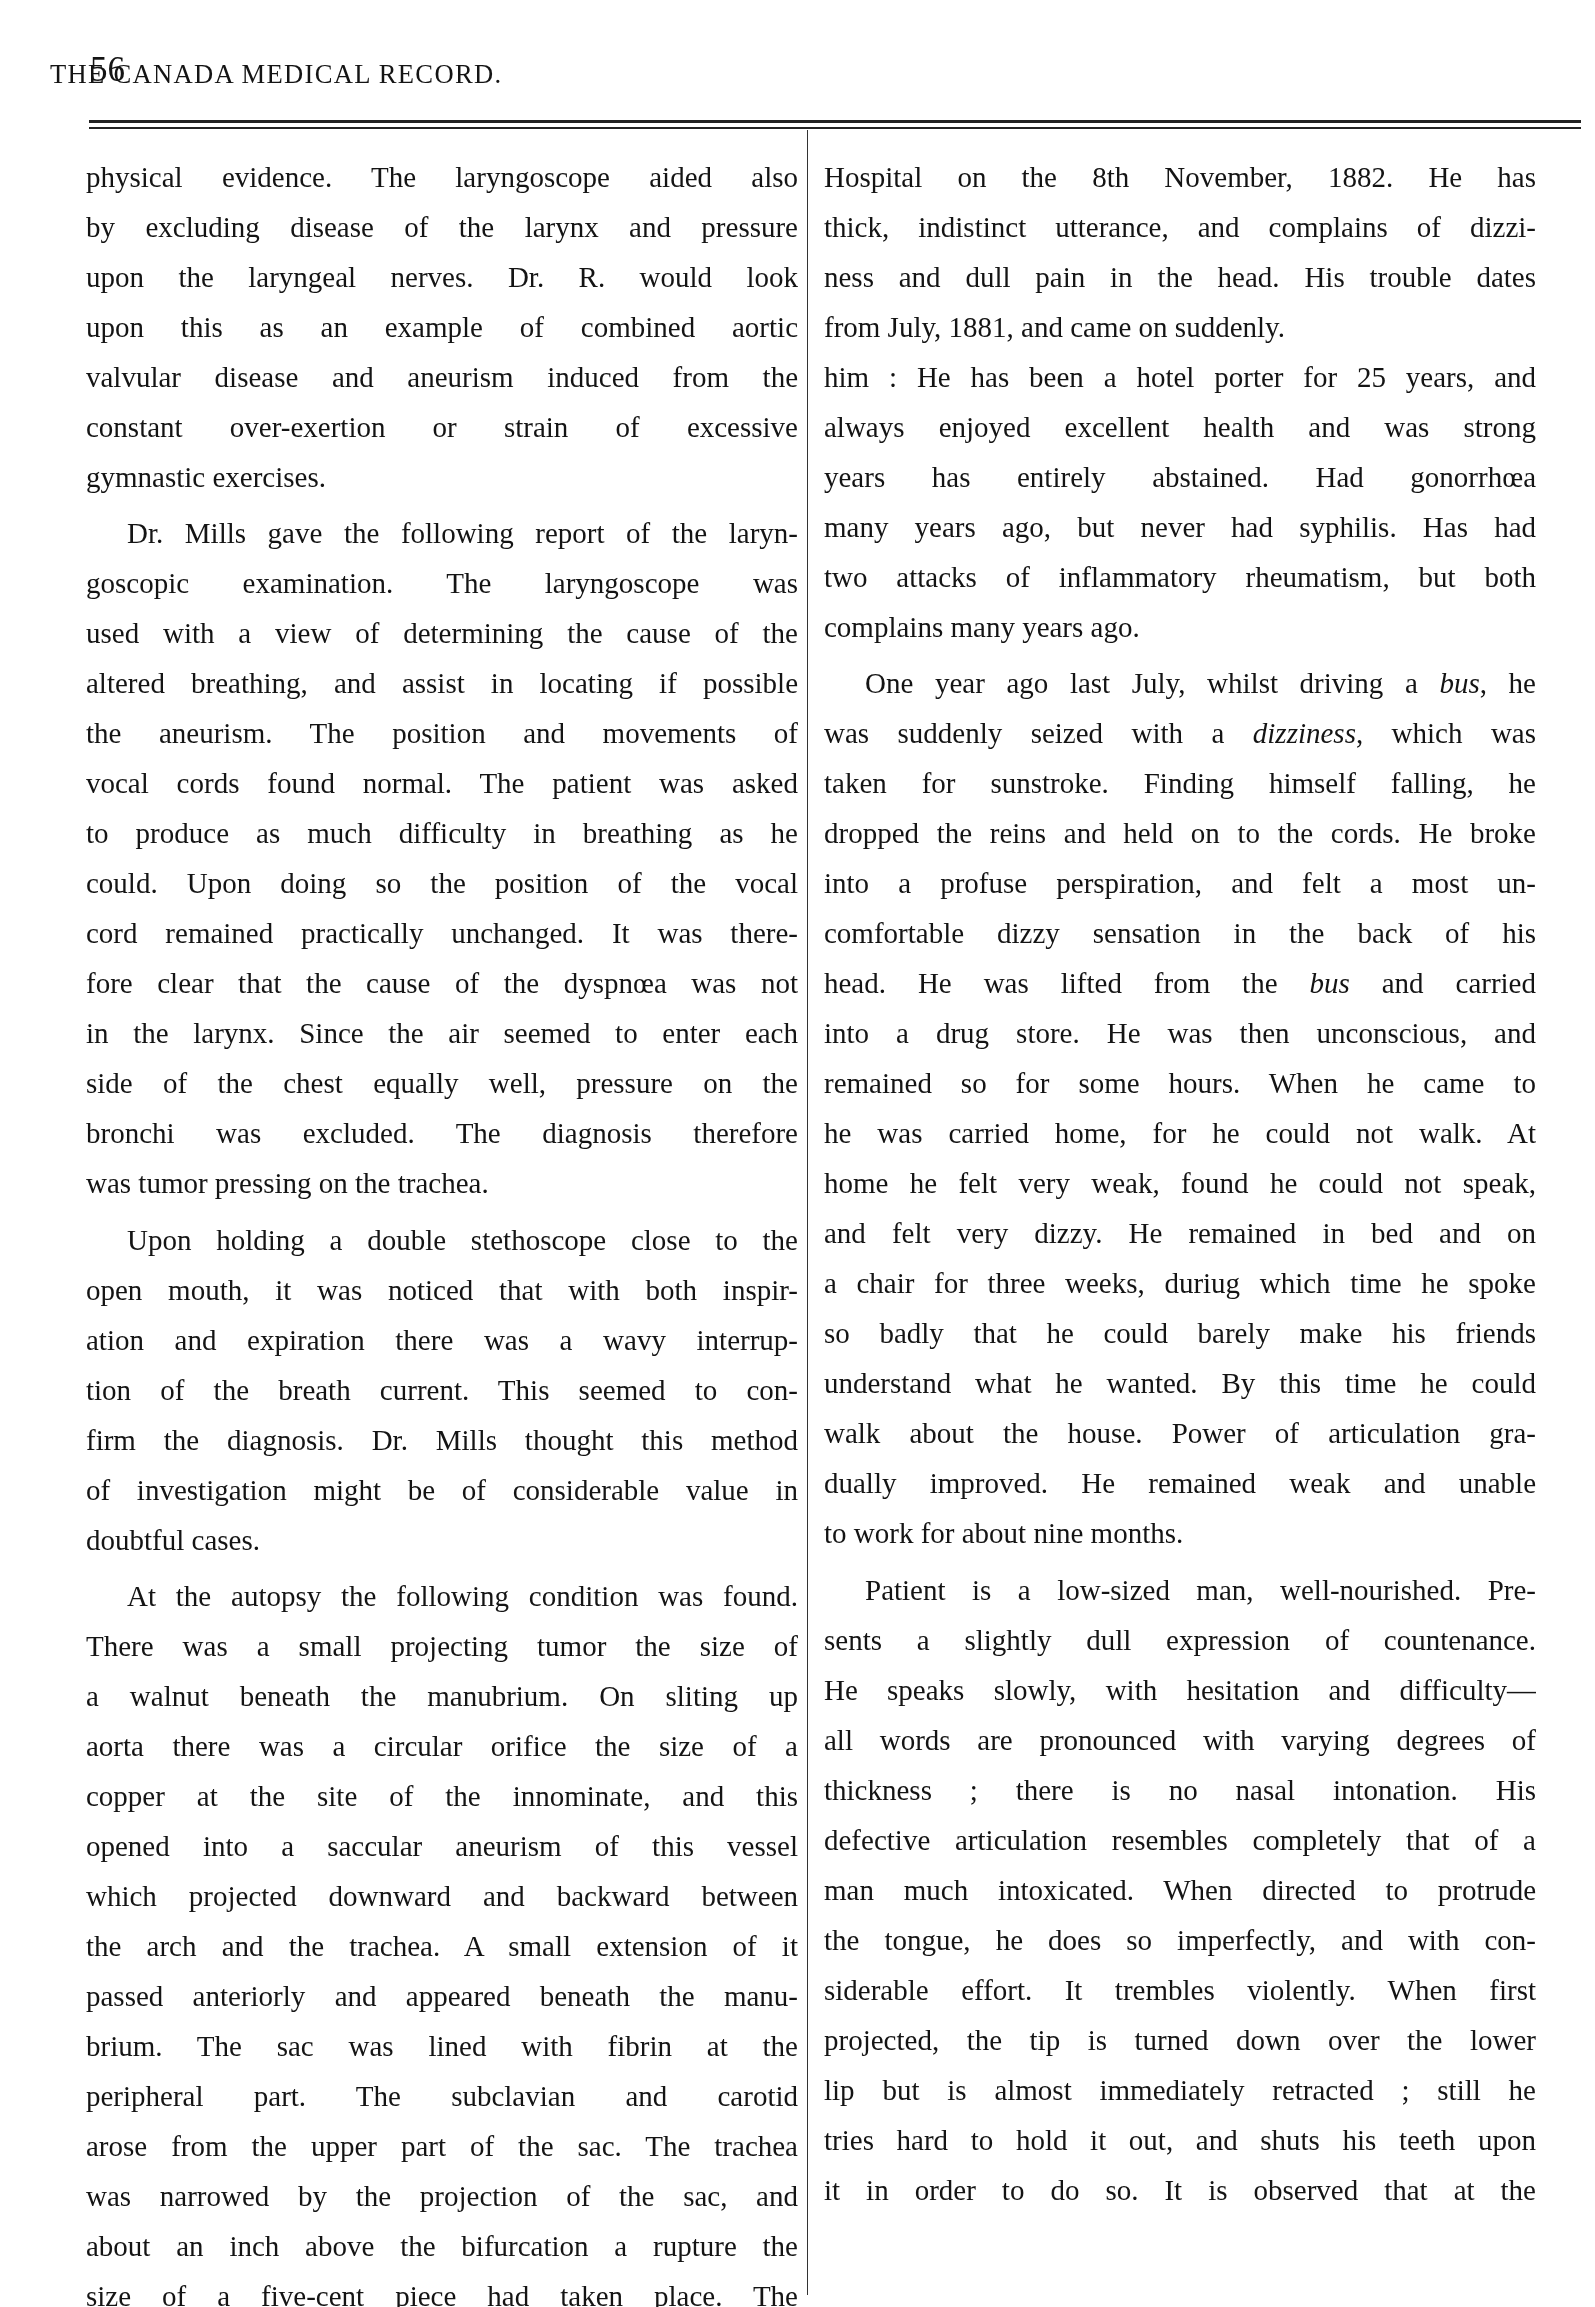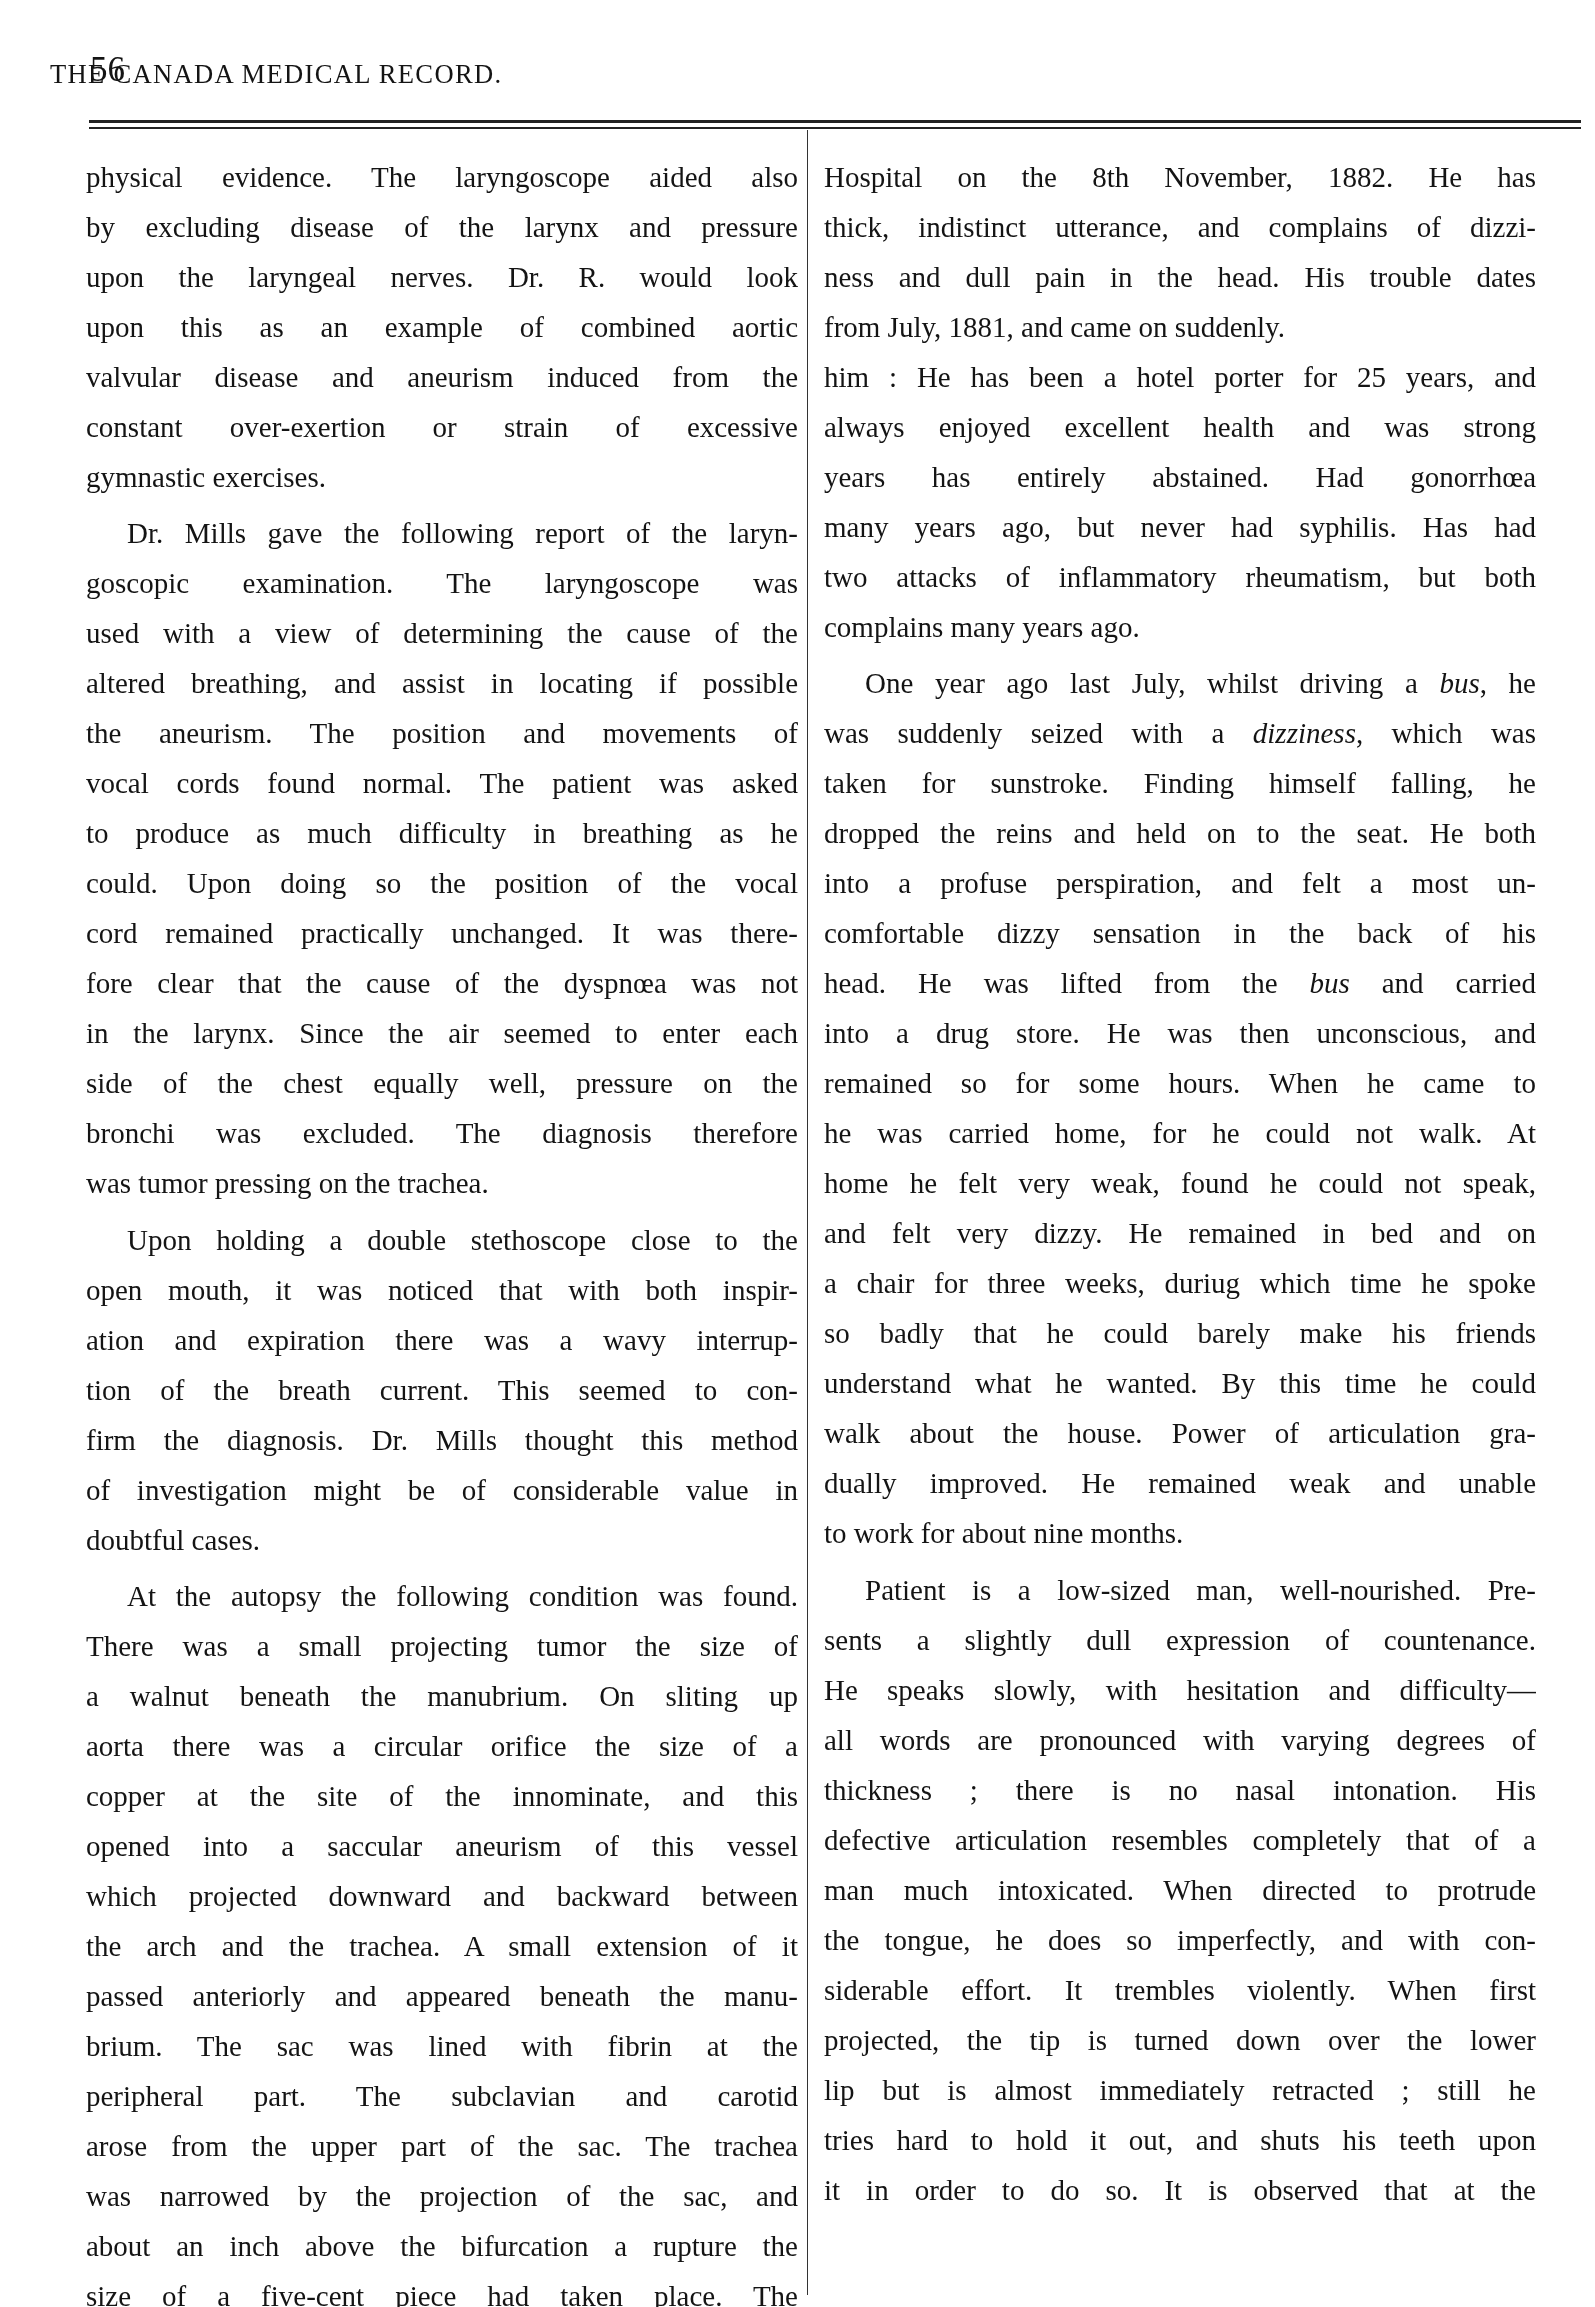--- a/index.html
+++ b/index.html
@@ -146,7 +146,7 @@
   <div class="line indent gap"><span>One year ago last July, whilst driving a </span><em>bus</em><span>, he</span></div>
   <div class="line"><span>was suddenly seized with a </span><em>dizziness</em><span>, which was</span></div>
   <div class="line">taken for sunstroke.  Finding himself falling, he</div>
-  <div class="line">dropped the reins and held on to the seat. He both</div>
+  <div class="line">dropped the reins and held on to the cords. He broke</div>
   <div class="line">into a profuse perspiration, and felt a most un-</div>
   <div class="line">comfortable dizzy sensation in the back of his</div>
   <div class="line"><span>head.  He was lifted from the </span><em>bus</em><span> and carried</span></div>

